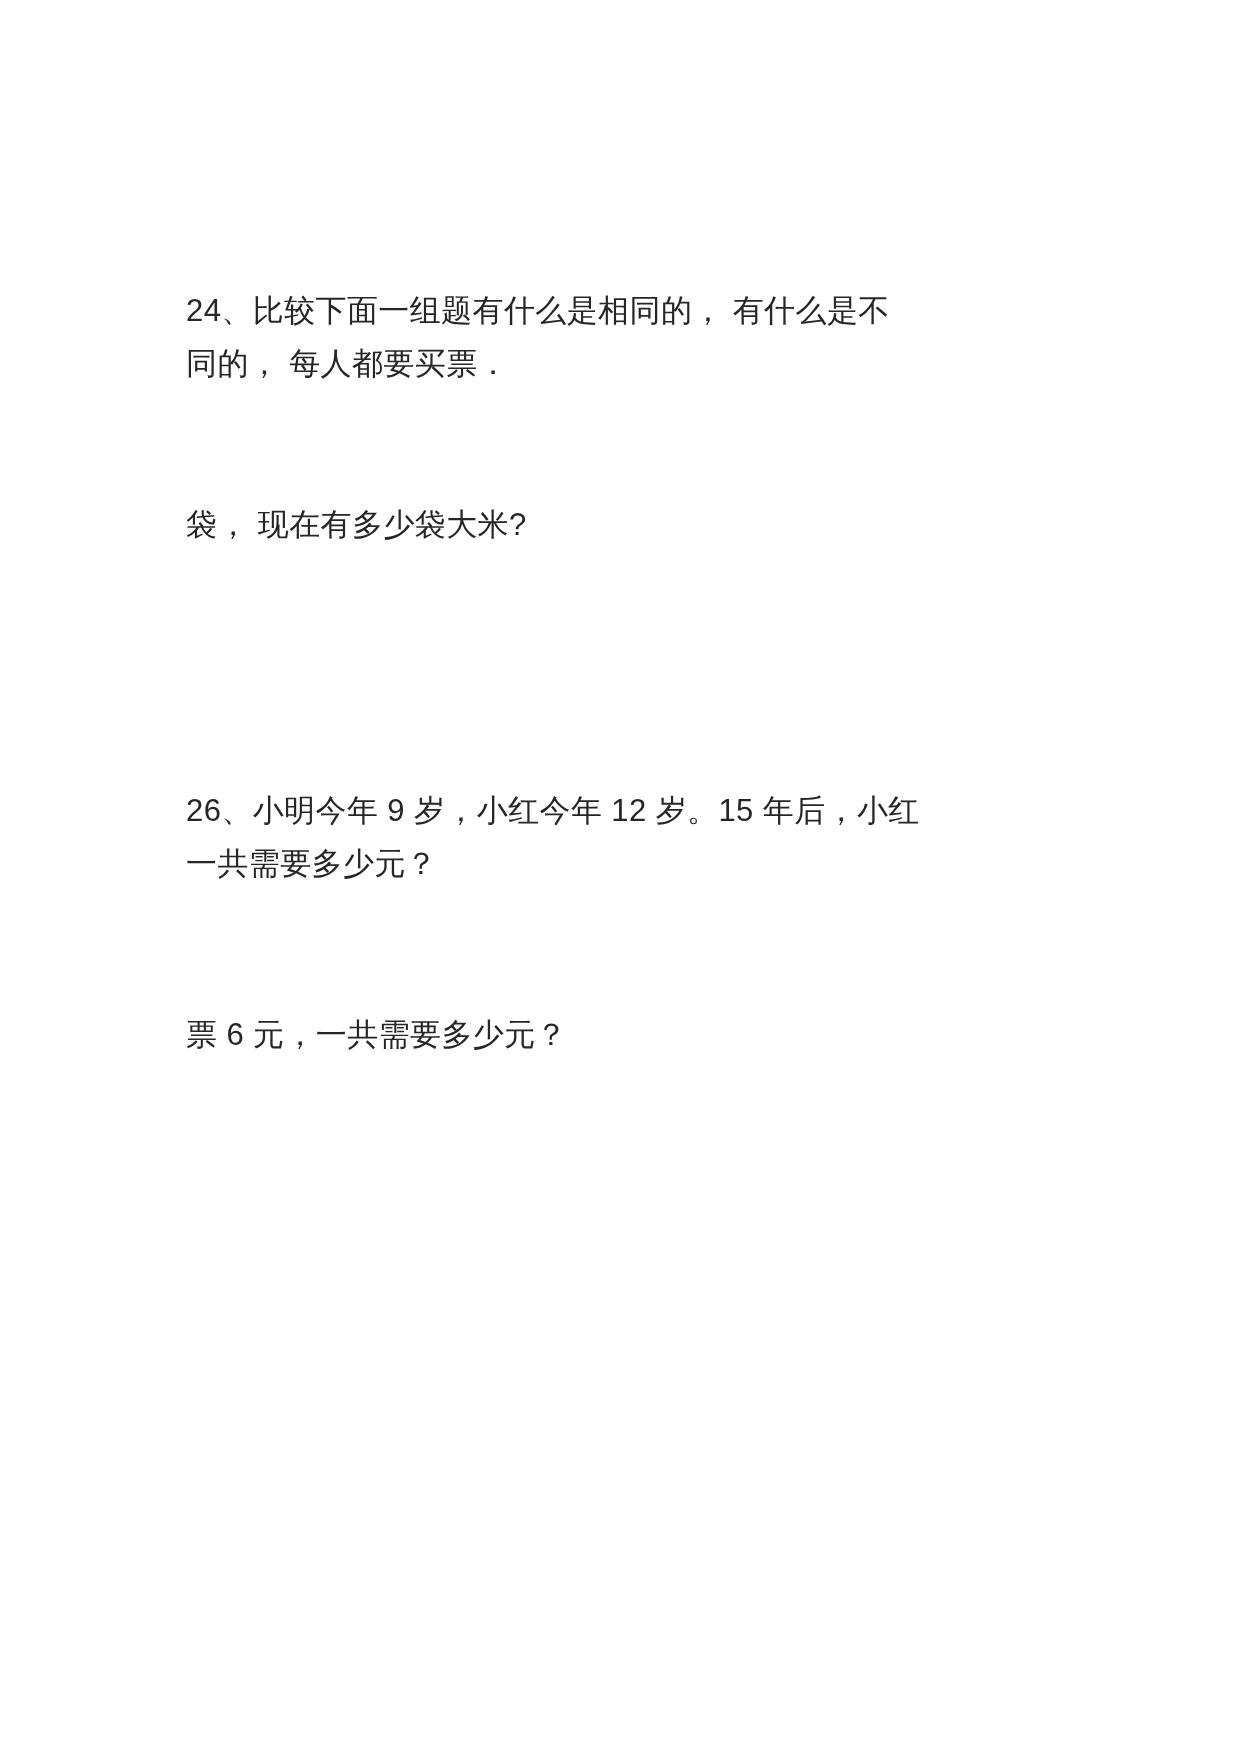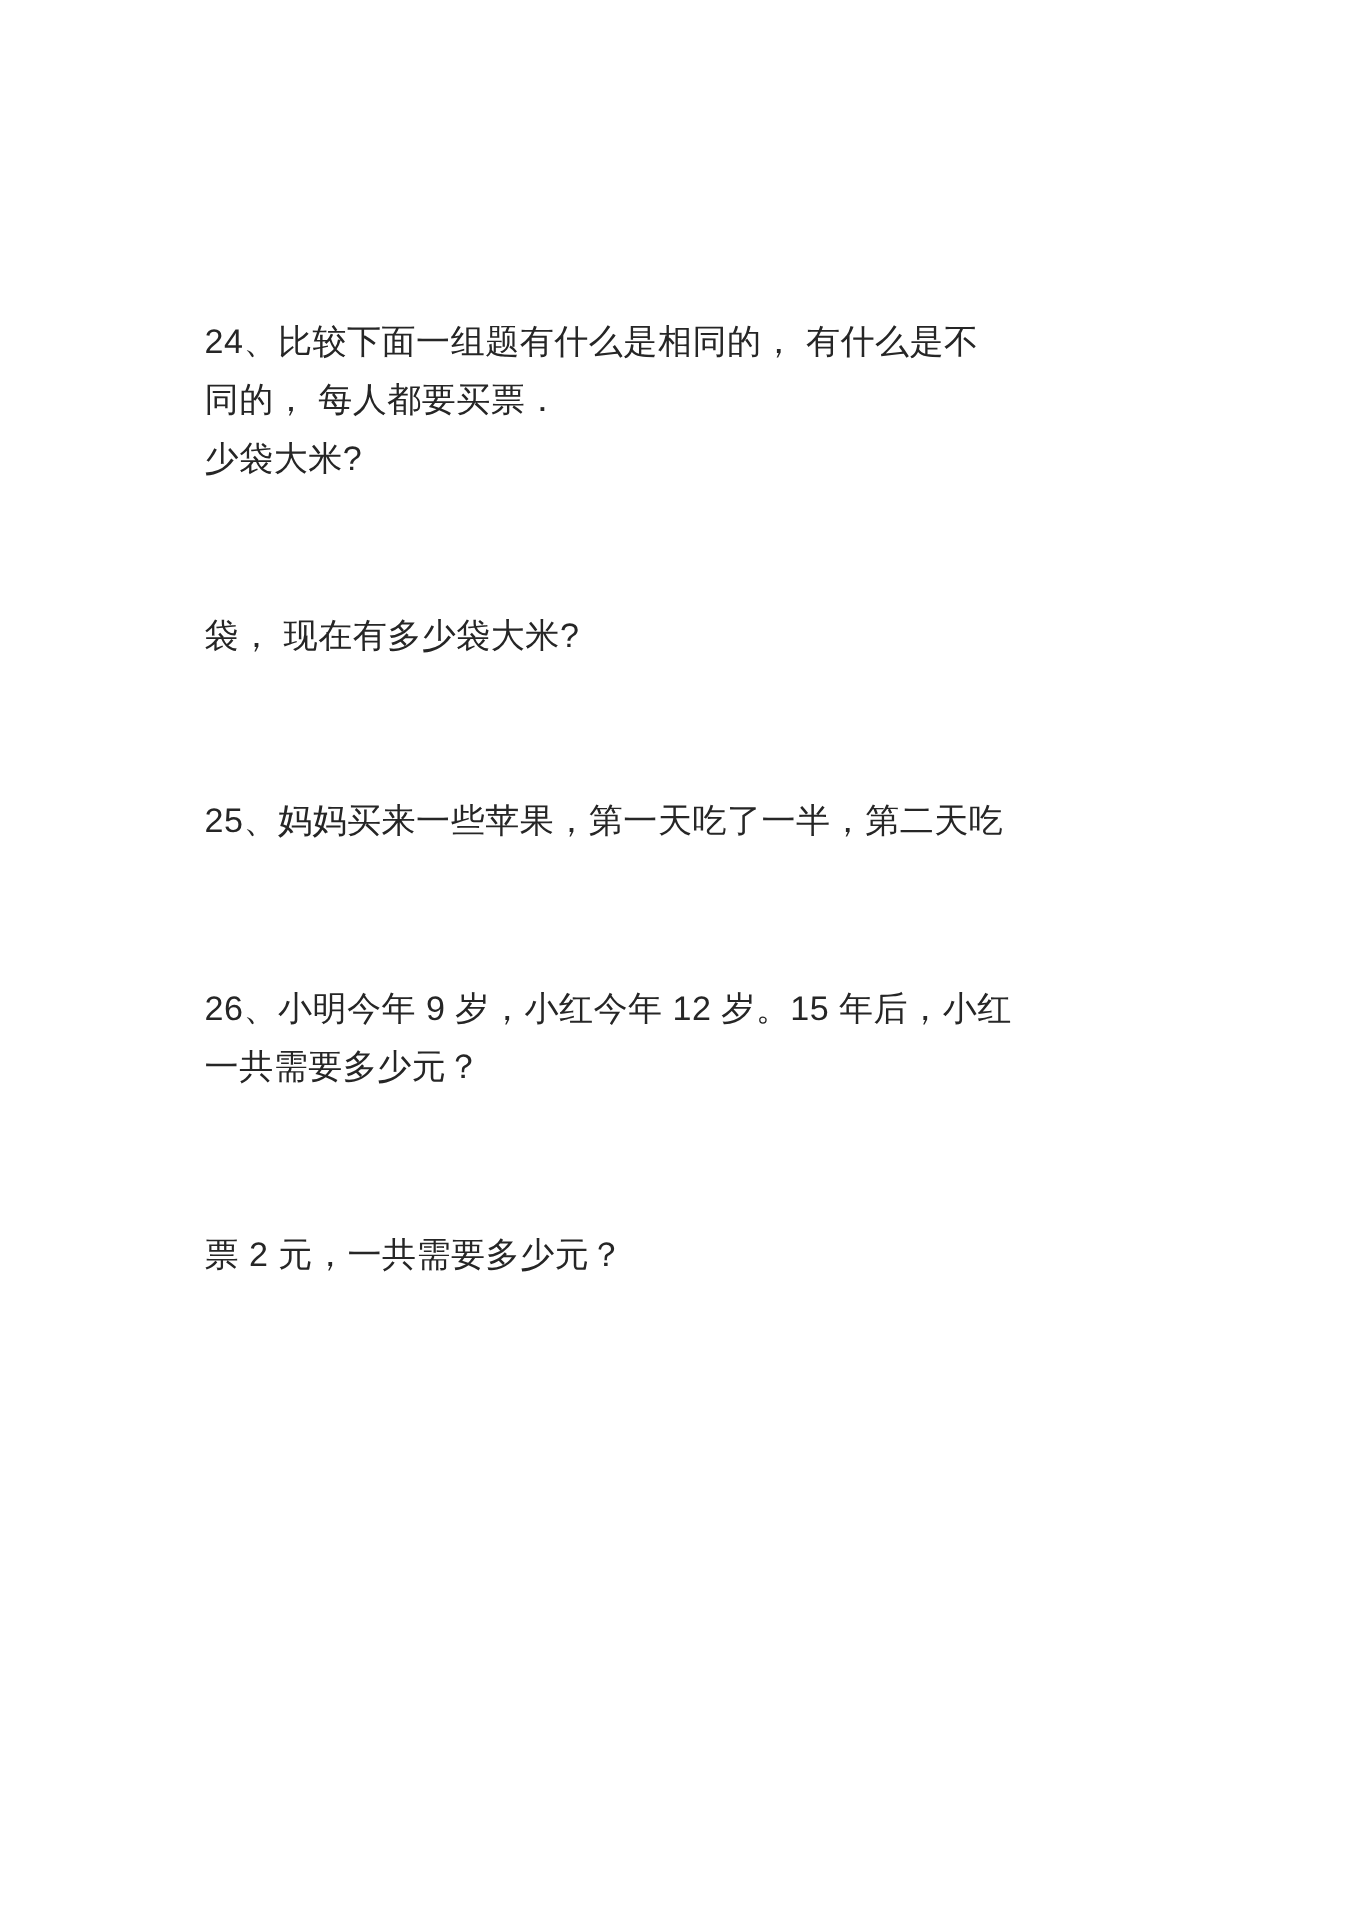--- a/index.html
+++ b/index.html
@@ -46,7 +46,6 @@
   <div class="block">
     <p class="para">24、比较下面一组题有什么是相同的， 有什么是不</p>
     <p class="para">同的， 每人都要买票．</p>
-    <p class="para">少袋大米?</p>
   </div>
 
   <div class="gap-md"></div>

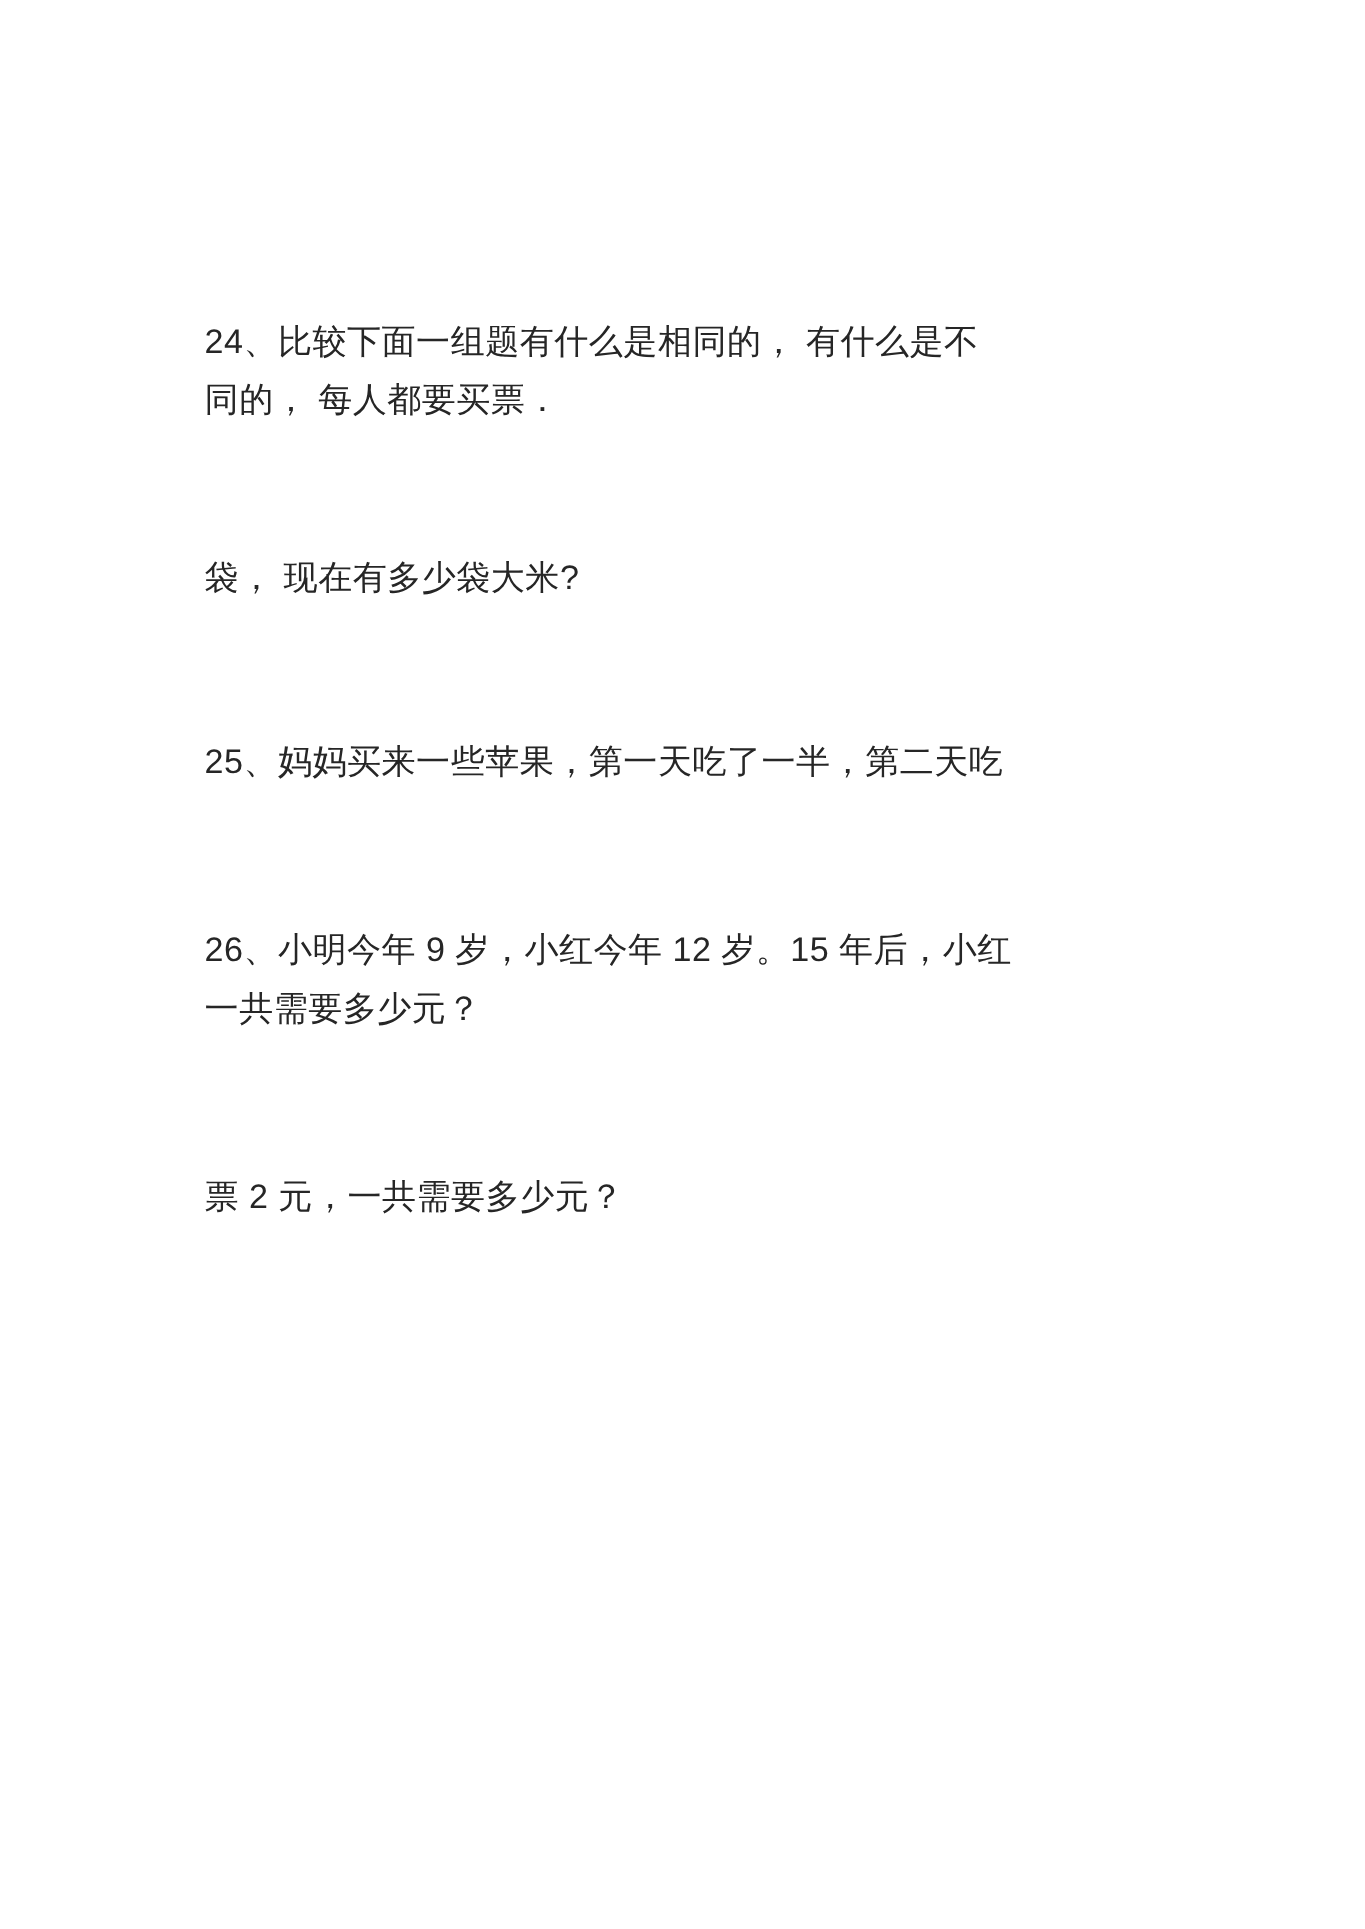--- a/index.html
+++ b/index.html
@@ -57,7 +57,6 @@
   <div class="gap-lg"></div>
 
   <div class="block">
-    <p class="para">25、妈妈买来一些苹果，第一天吃了一半，第二天吃</p>
   </div>
 
   <div class="gap-xl"></div>

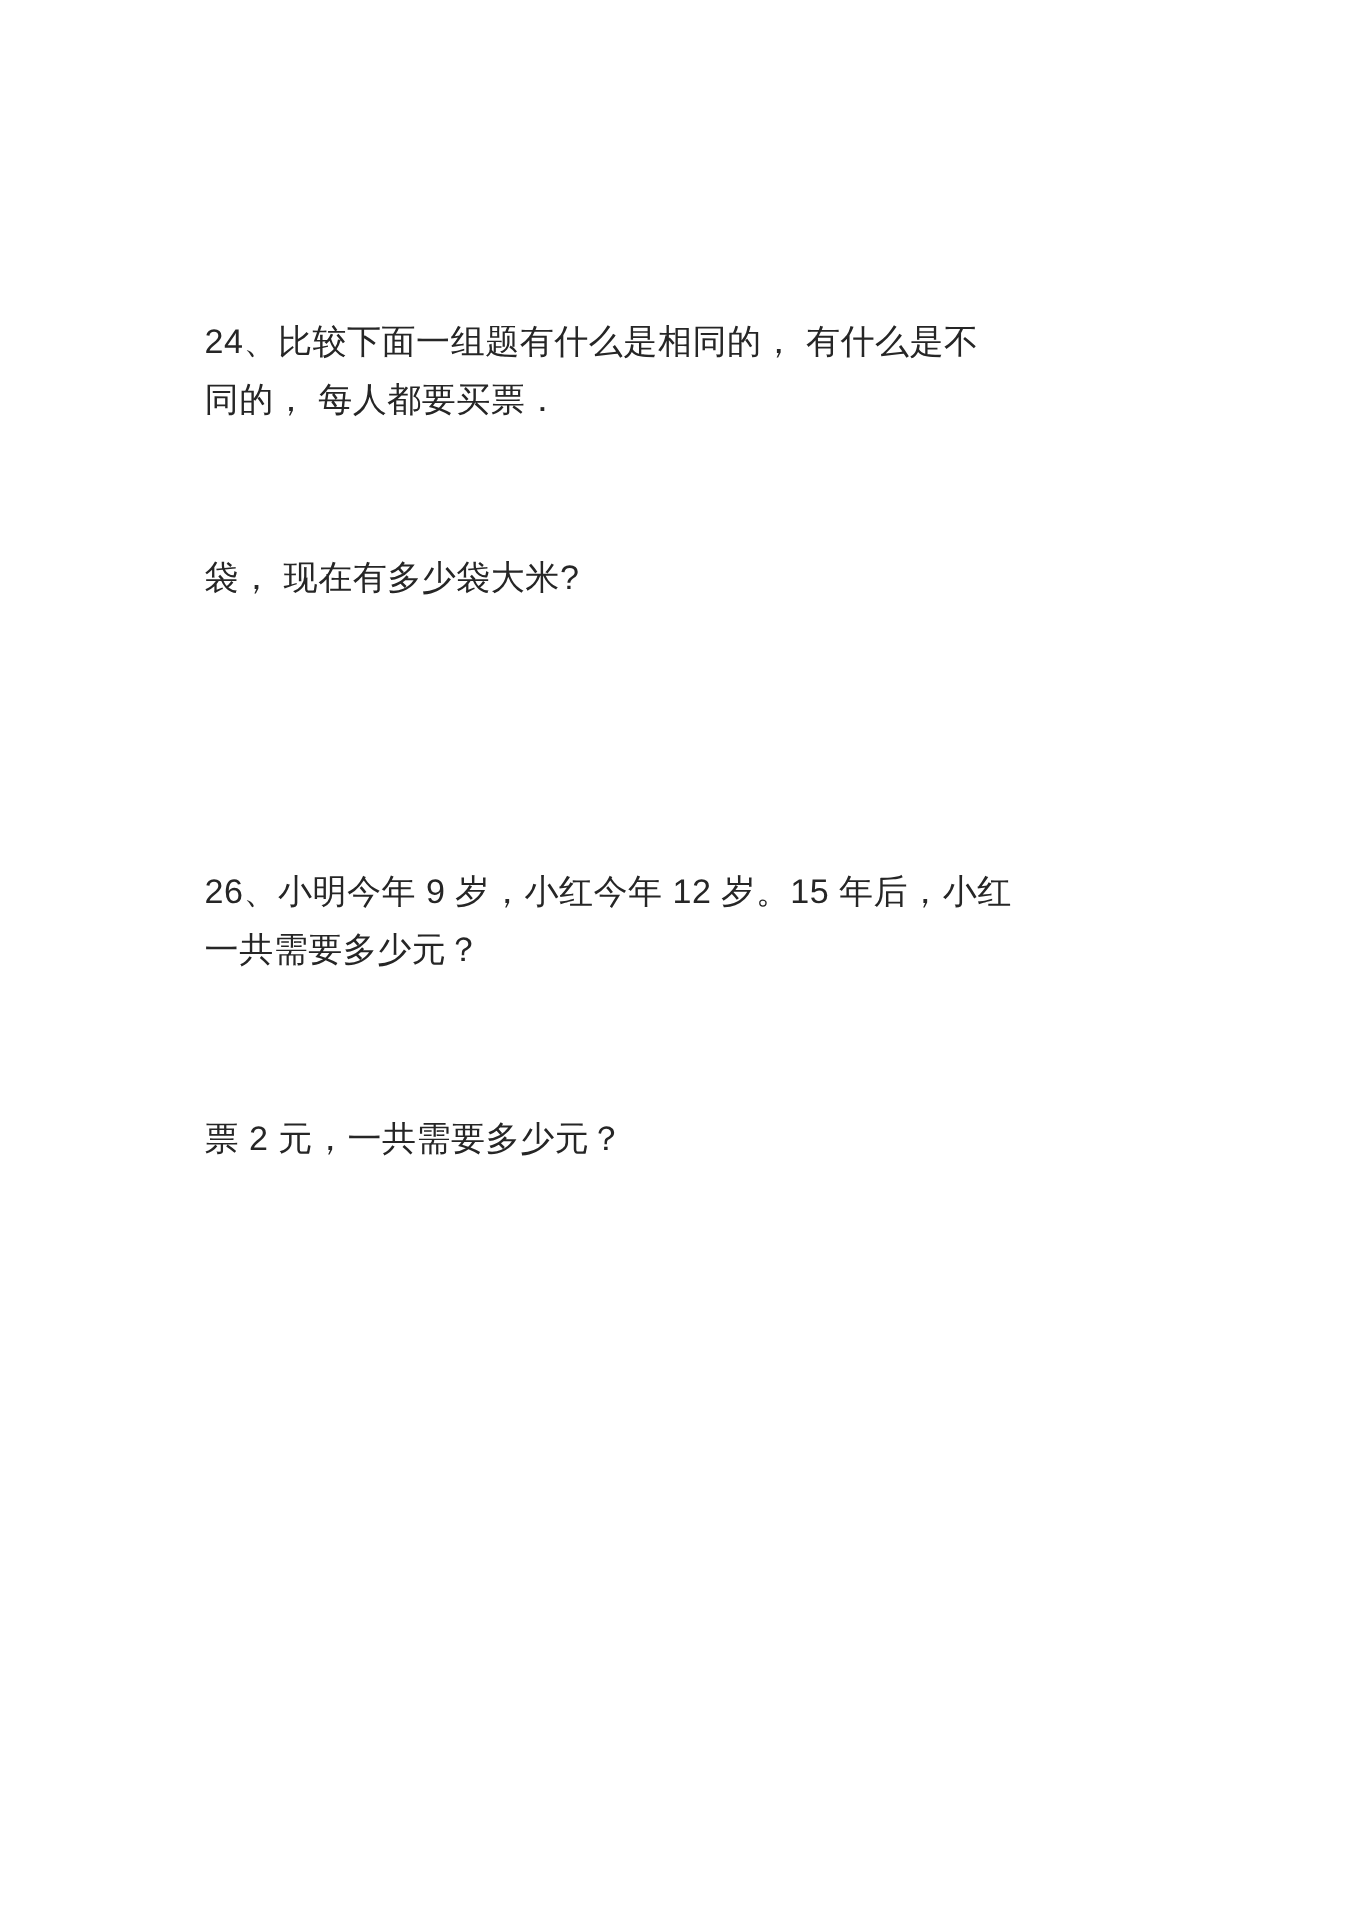--- a/index.html
+++ b/index.html
@@ -69,7 +69,7 @@
   <div class="gap-xl"></div>
 
   <div class="block">
-    <p class="para">票 2 元，一共需要多少元？</p>
+    <p class="para">票 6 元，一共需要多少元？</p>
   </div>
 
 </div>

